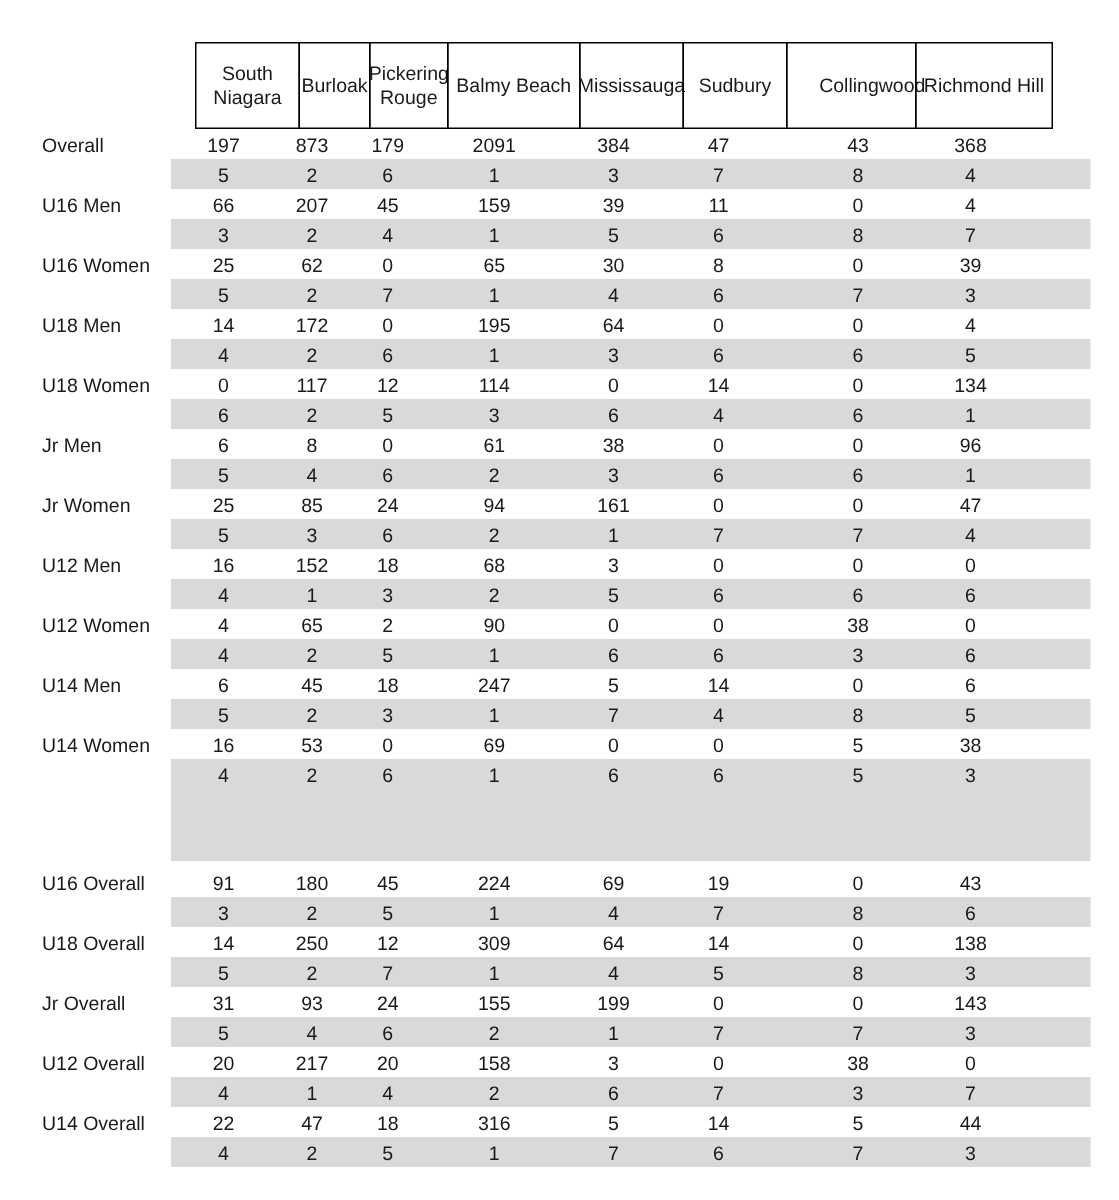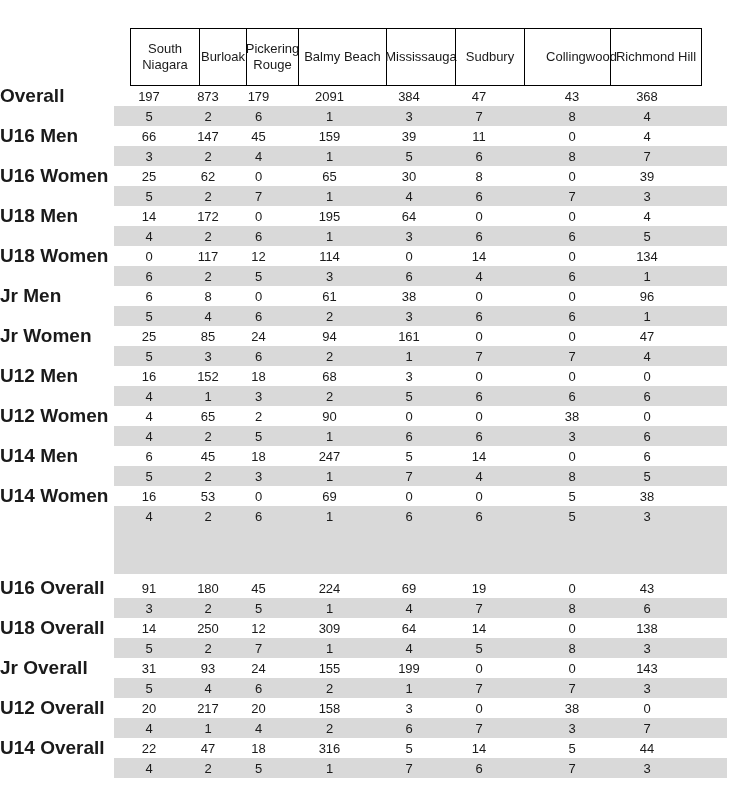--- a/index.html
+++ b/index.html
@@ -6,7 +6,7 @@
   body{width:746px;height:800px;position:relative;font-family:"Liberation Sans",sans-serif;color:#1a1a1a;}
   .tbl{position:absolute;top:28px;left:0;width:727px;}
   .row{display:flex;}
-  .label-cell{width:114px;box-sizing:border-box;display:flex;align-items:center;font-size:19px;white-space:nowrap;font-weight:bold;}
+  .label-cell{width:114px;box-sizing:border-box;padding-left:28px;display:flex;align-items:center;font-size:13px;white-space:nowrap;}
   .cells{display:flex;width:613px;box-sizing:border-box;}
   .cells > div{box-sizing:border-box;display:flex;align-items:center;justify-content:center;text-align:center;font-size:13px;}
   .cells > div:nth-child(1){width:70px;}

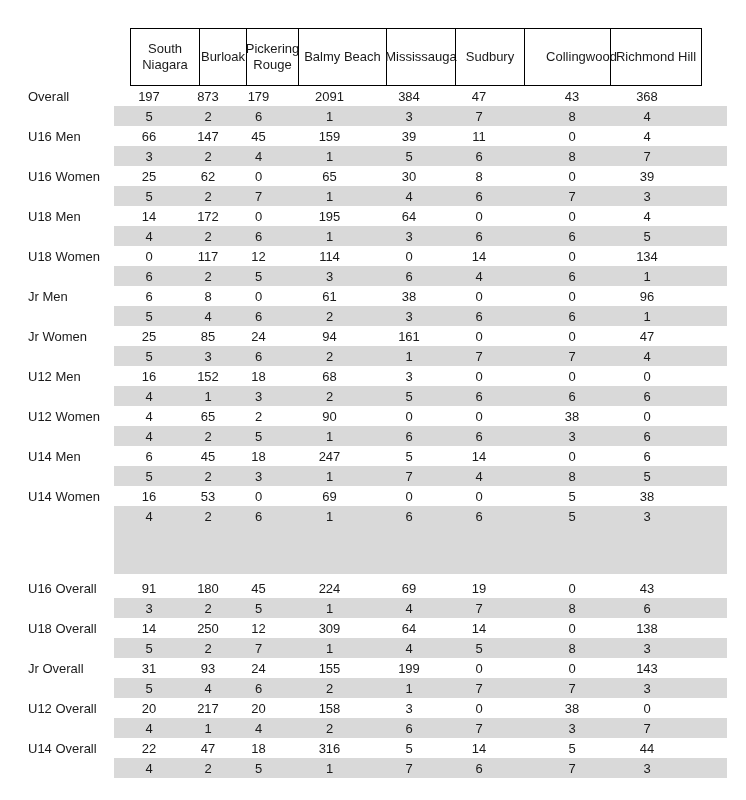--- a/index.html
+++ b/index.html
@@ -75,7 +75,7 @@
         <div class="label-cell">U16 Men</div>
         <div class="cells">
           <div>66</div>
-          <div>147</div>
+          <div>207</div>
           <div>45</div>
           <div>159</div>
           <div>39</div>

